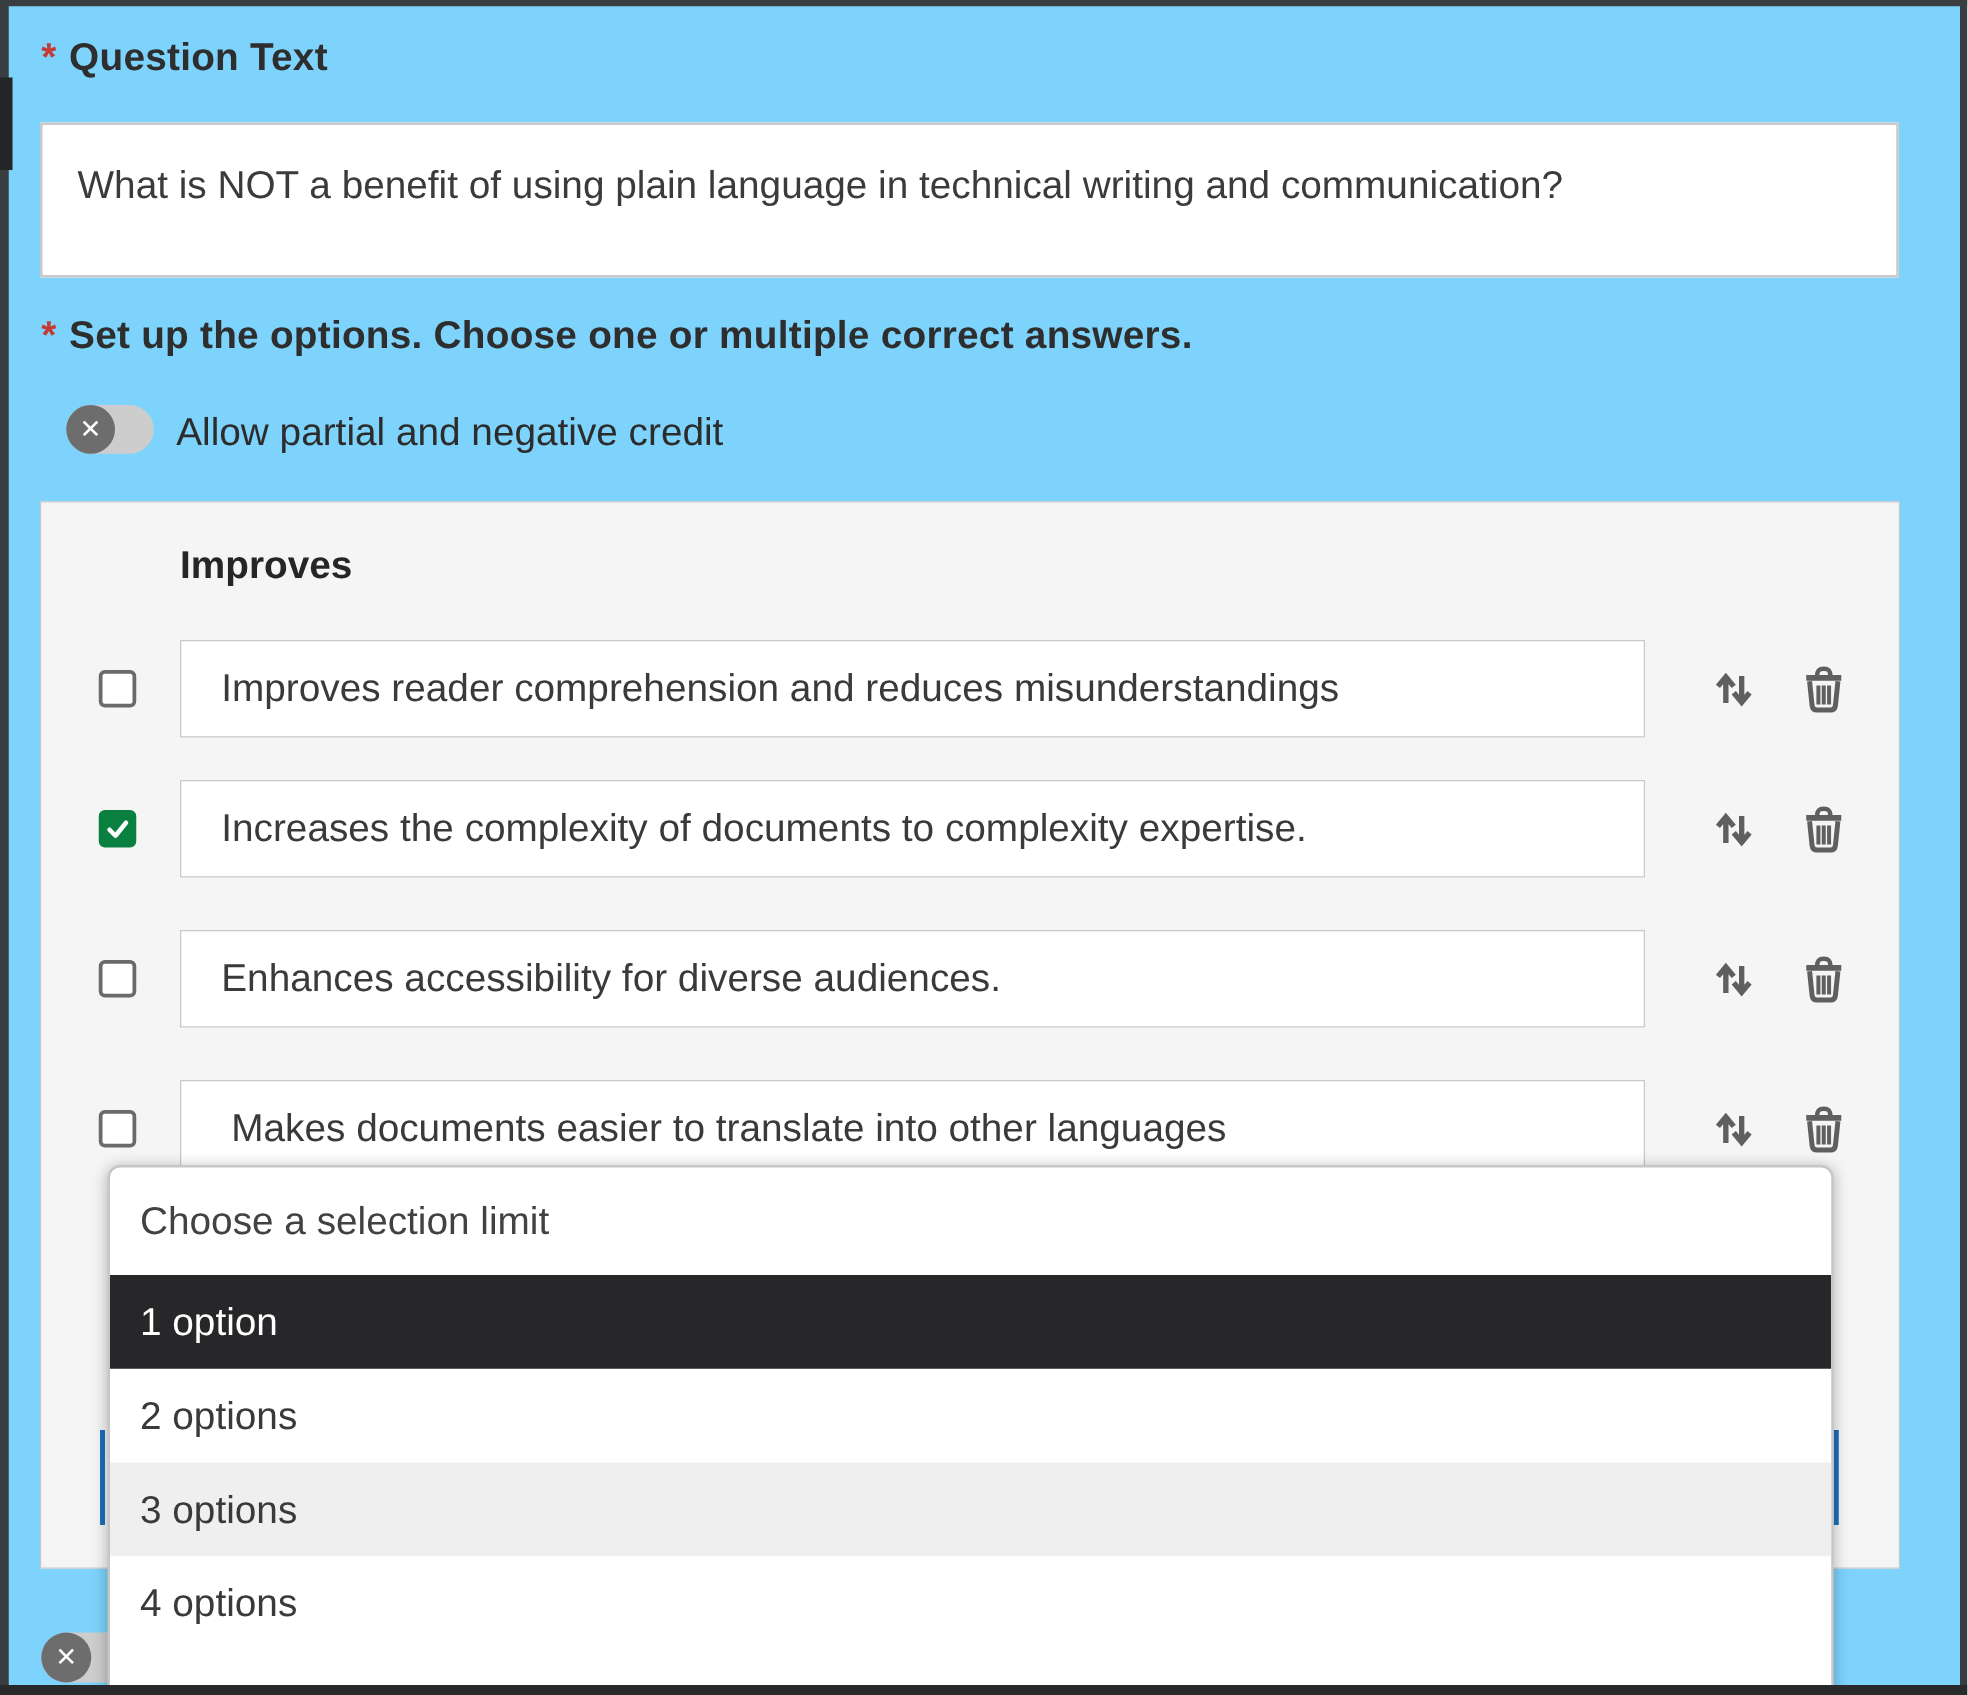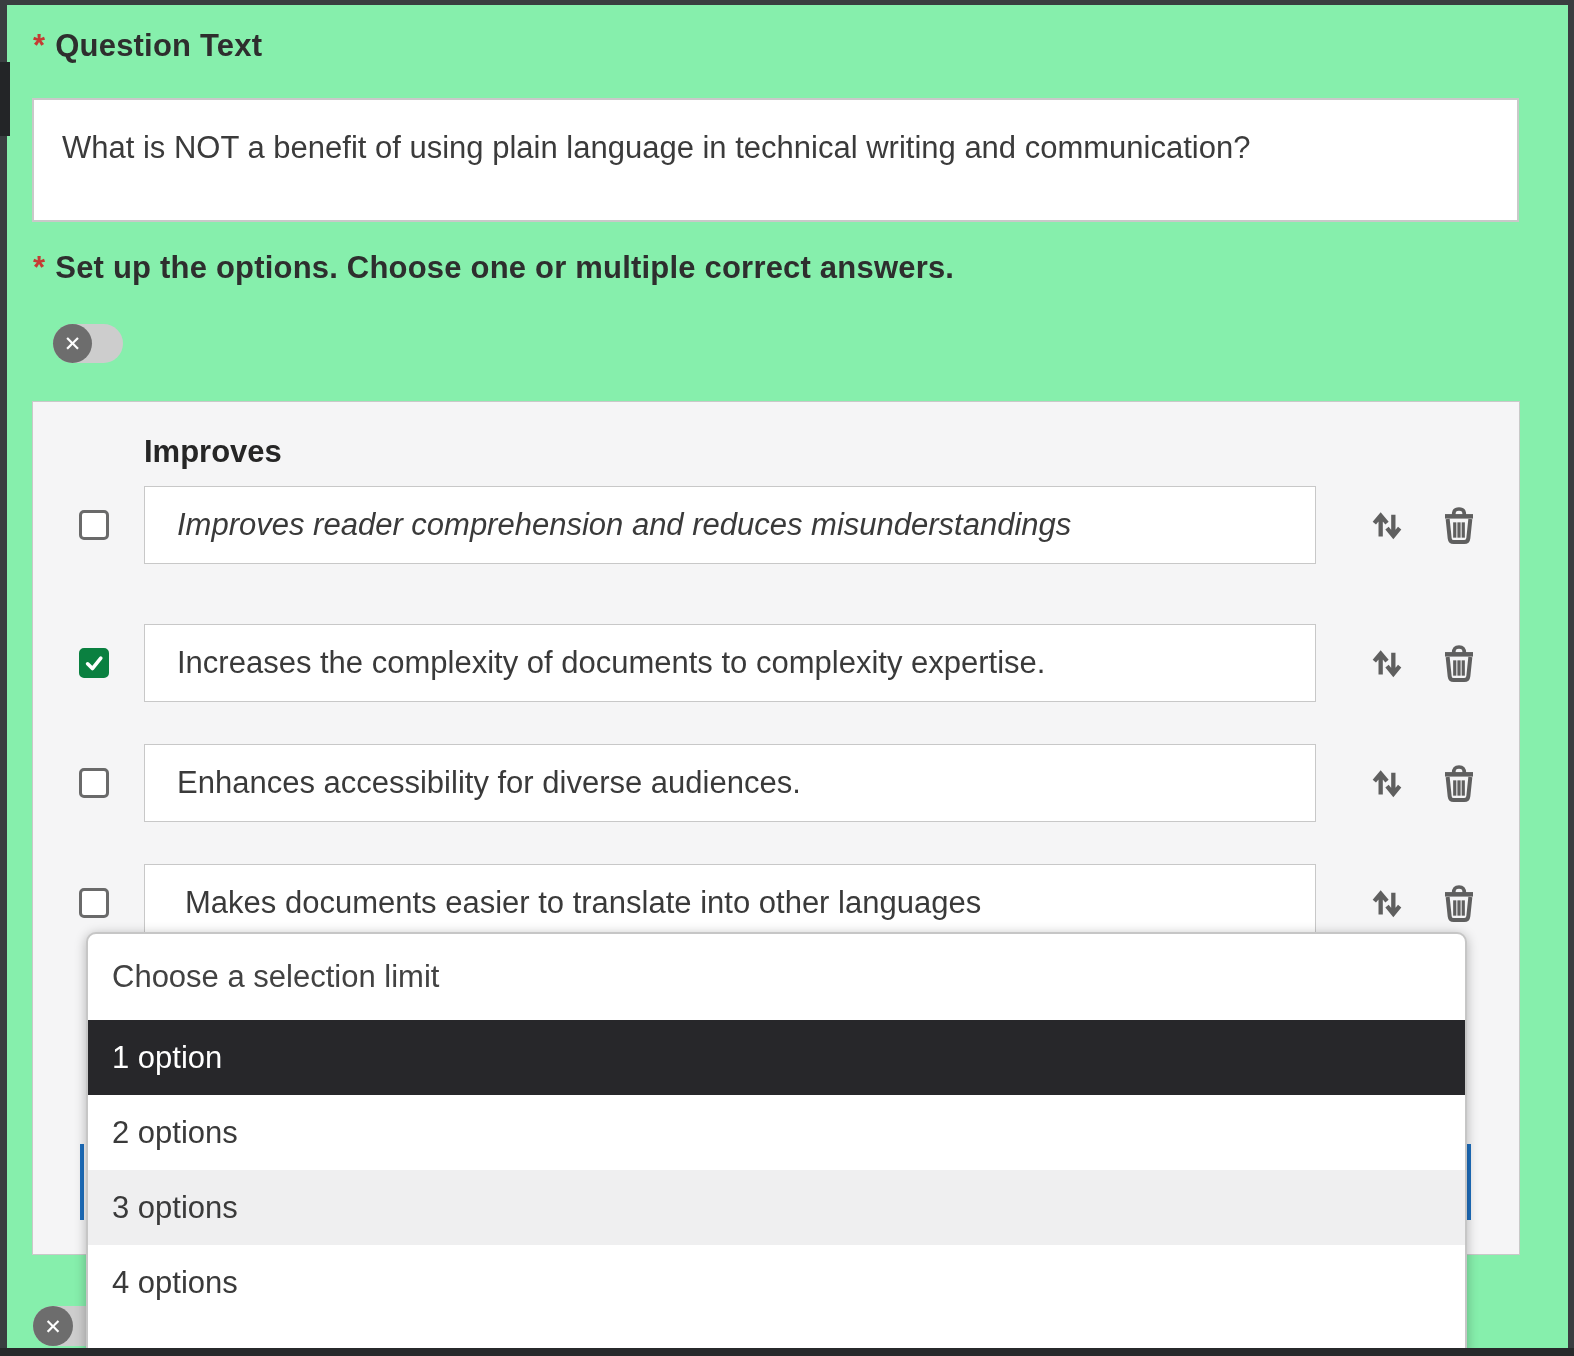--- a/index.html
+++ b/index.html
@@ -3,7 +3,7 @@
 <meta charset="utf-8">
 <style>
   html,body{margin:0;padding:0;background:#fff;}
-  #screen{position:relative;width:1574px;height:1356px;background:#86efac;overflow:hidden;
+  #screen{position:relative;width:1574px;height:1356px;background:#7dd3fc;overflow:hidden;
           font-family:"Liberation Sans","DejaVu Sans",sans-serif;color:#2f2f2f;}
 
   

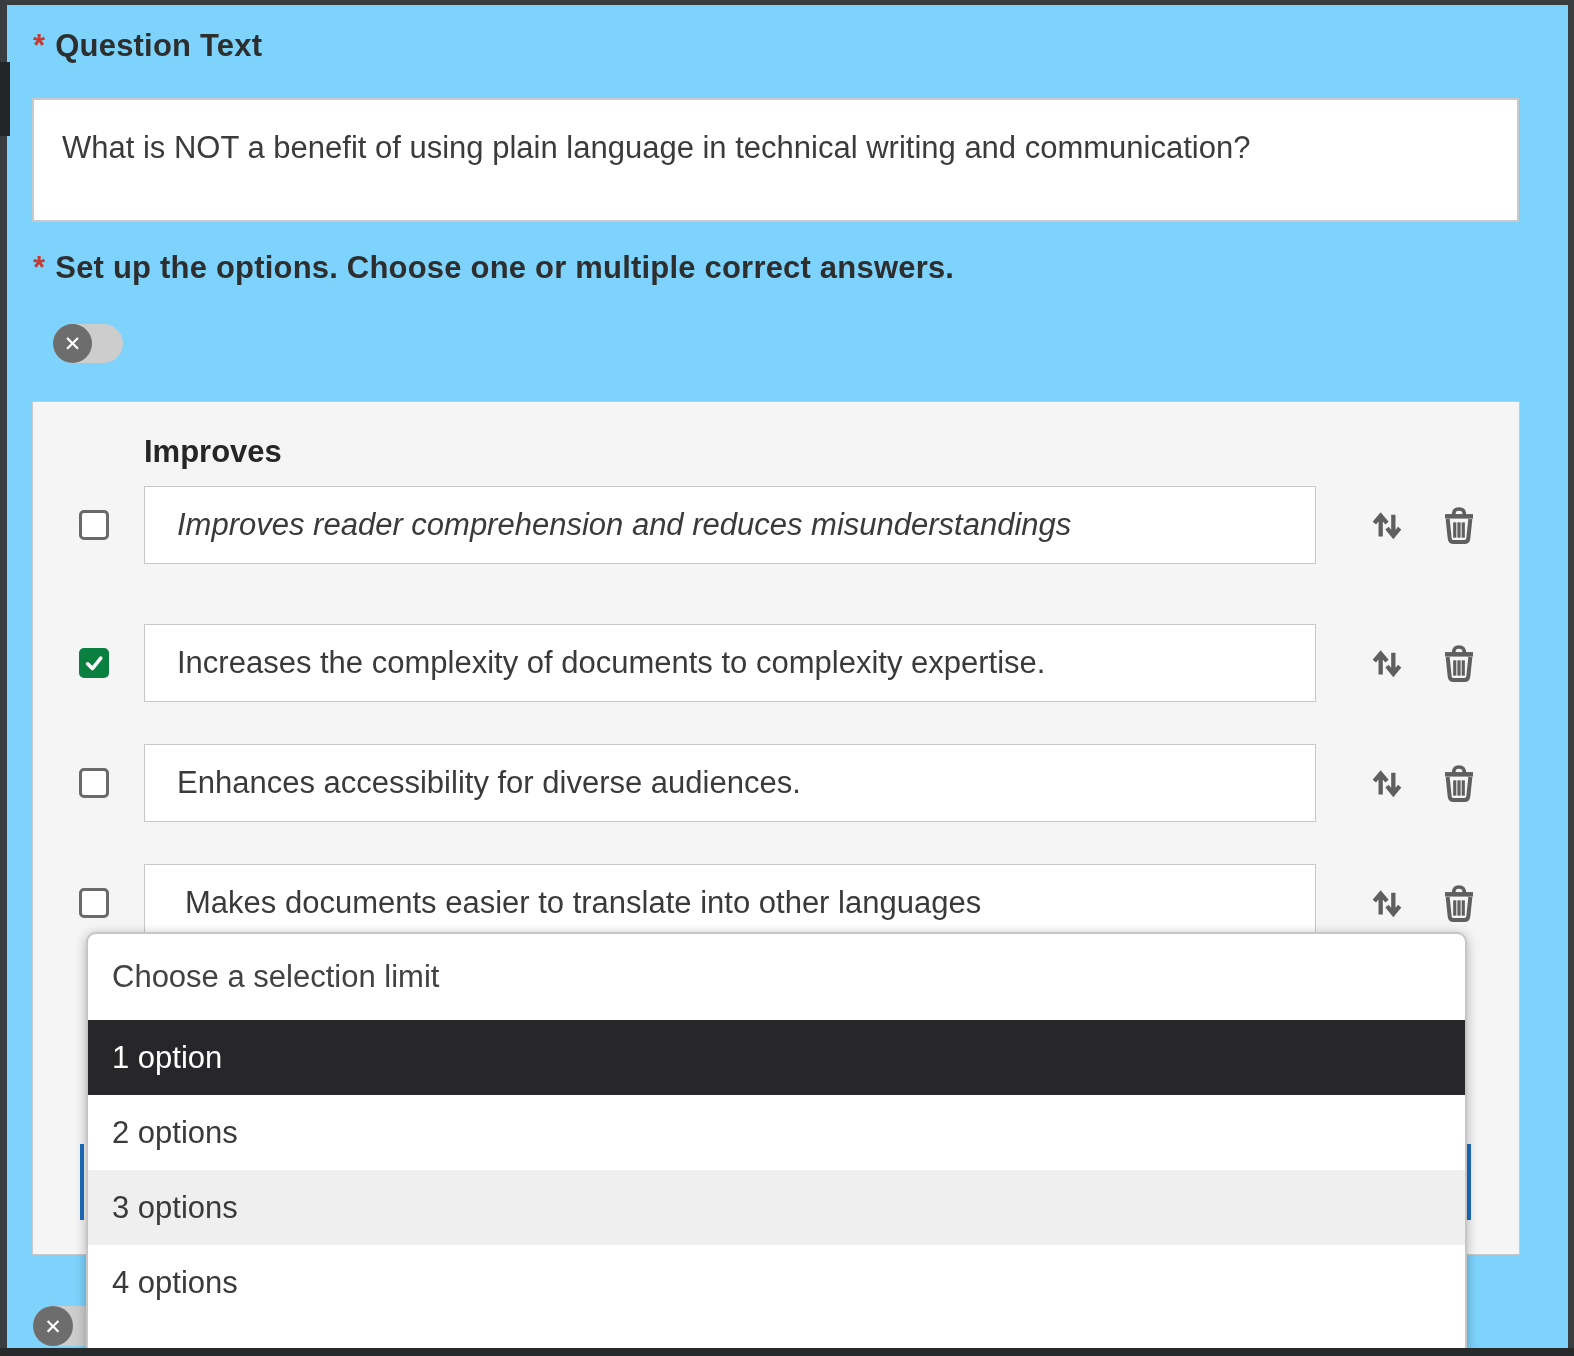--- a/index.html
+++ b/index.html
@@ -90,6 +90,7 @@
         <span>✕</span>
       </span>
   </div>
+  <div class="toggle-label" style="left:141px;top:328px;">Allow partial and negative credit</div>
 
   <div class="options-panel">
     <div class="panel-title">Improves</div>

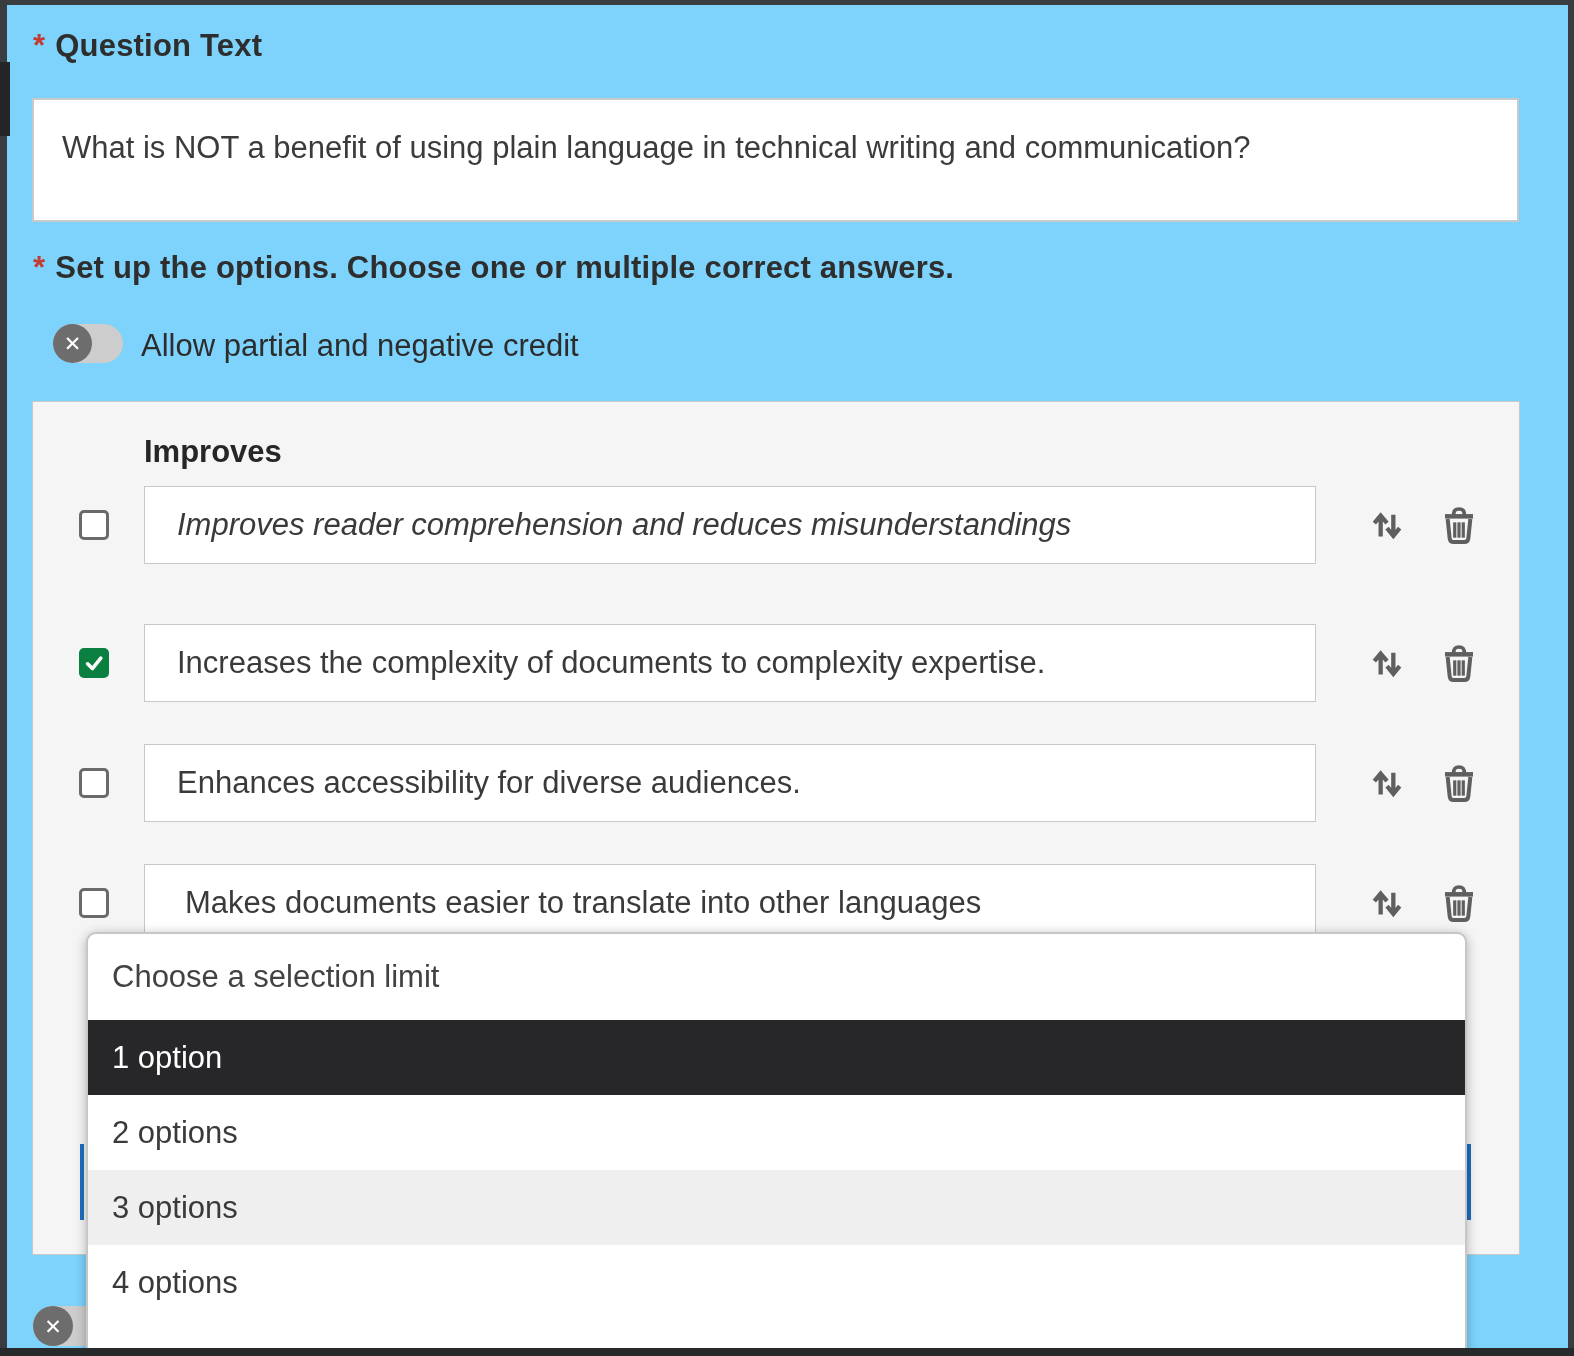--- a/index.html
+++ b/index.html
@@ -95,7 +95,7 @@
   <div class="options-panel">
     <div class="panel-title">Improves</div>
 
-    <div class="opt-row" style="top:84px;font-style:italic;">
+    <div class="opt-row" style="top:110px;">
       <span class="checkbox">
         
       </span>

